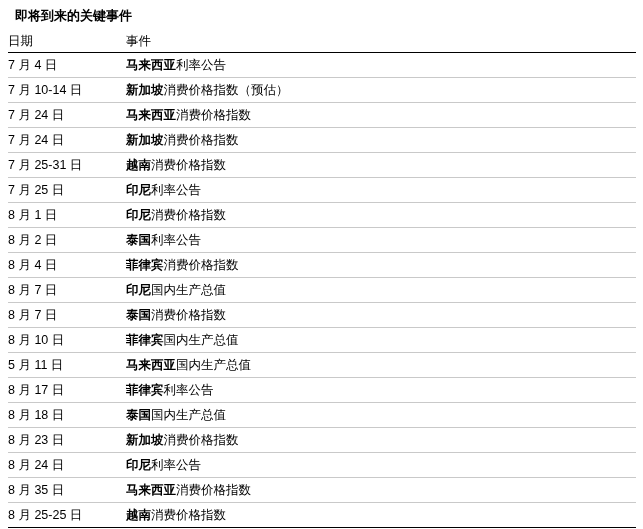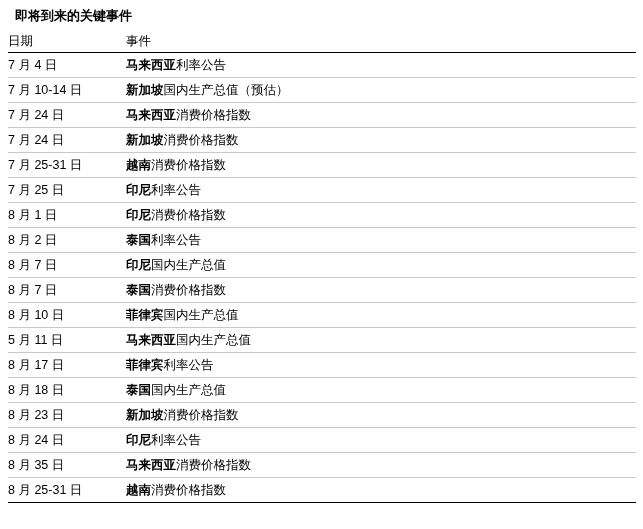--- a/index.html
+++ b/index.html
@@ -99,7 +99,7 @@
         </tr>
         <tr class="rule-thin">
           <td class="cell-date">7 月 10-14 日</td>
-          <td class="cell-event"><span class="country">新加坡</span><span class="evt-rest">国内生产总值（预估）</span></td>
+          <td class="cell-event"><span class="country">新加坡</span><span class="evt-rest">消费价格指数（预估）</span></td>
         </tr>
         <tr class="rule-thin">
           <td class="cell-date">7 月 24 日</td>

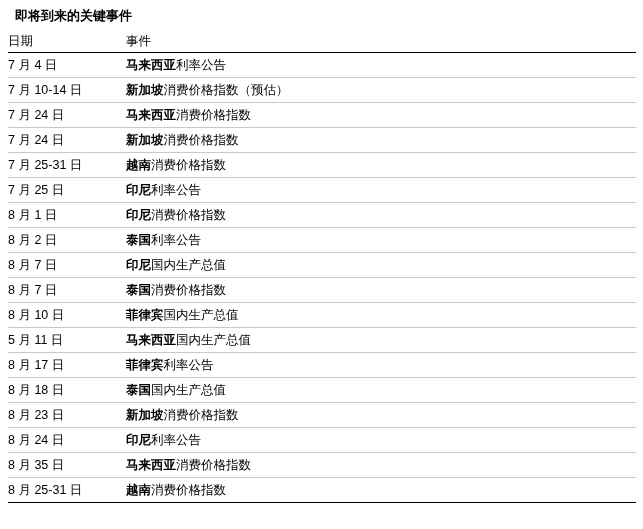--- a/index.html
+++ b/index.html
@@ -126,6 +126,10 @@
           <td class="cell-event"><span class="country">泰国</span><span class="evt-rest">利率公告</span></td>
         </tr>
         <tr class="rule-thin">
+          <td class="cell-date">8 月 4 日</td>
+          <td class="cell-event"><span class="country">菲律宾</span><span class="evt-rest">消费价格指数</span></td>
+        </tr>
+        <tr class="rule-thin">
           <td class="cell-date">8 月 7 日</td>
           <td class="cell-event"><span class="country">印尼</span><span class="evt-rest">国内生产总值</span></td>
         </tr>

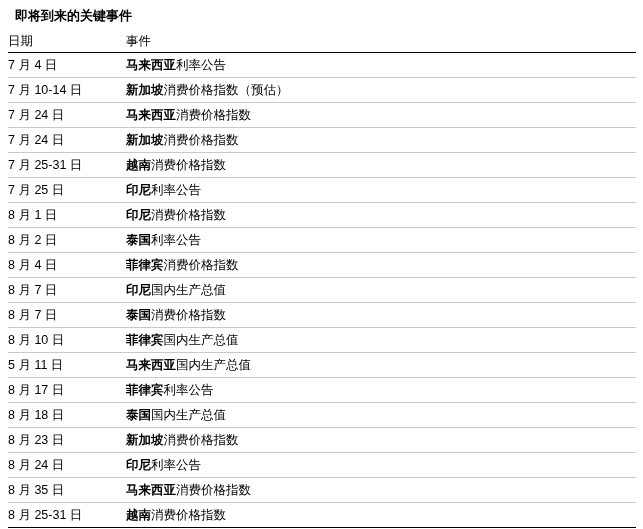--- a/index.html
+++ b/index.html
@@ -166,7 +166,7 @@
           <td class="cell-event"><span class="country">马来西亚</span><span class="evt-rest">消费价格指数</span></td>
         </tr>
         <tr class="rule-thin rule-bottom-dark">
-          <td class="cell-date">8 月 25-31 日</td>
+          <td class="cell-date">8 月 25-25 日</td>
           <td class="cell-event"><span class="country">越南</span><span class="evt-rest">消费价格指数</span></td>
         </tr>
       </tbody>

